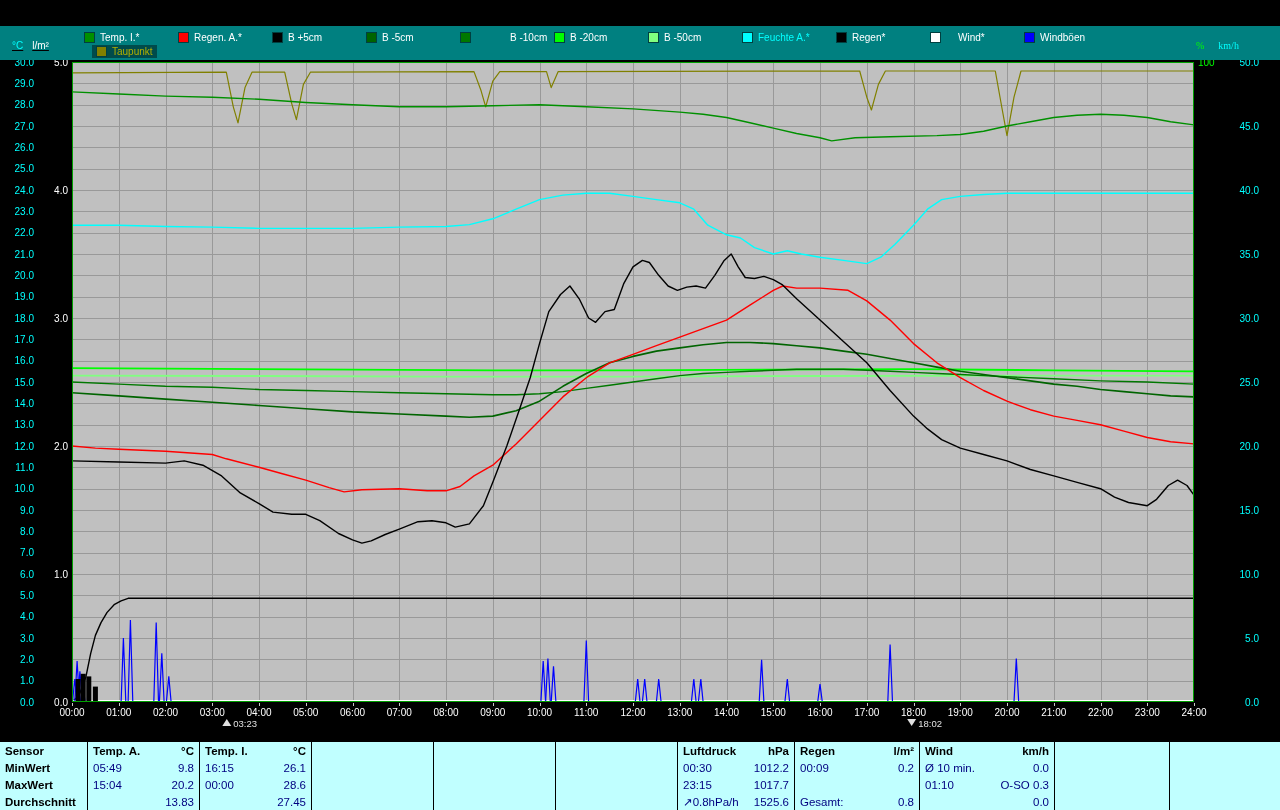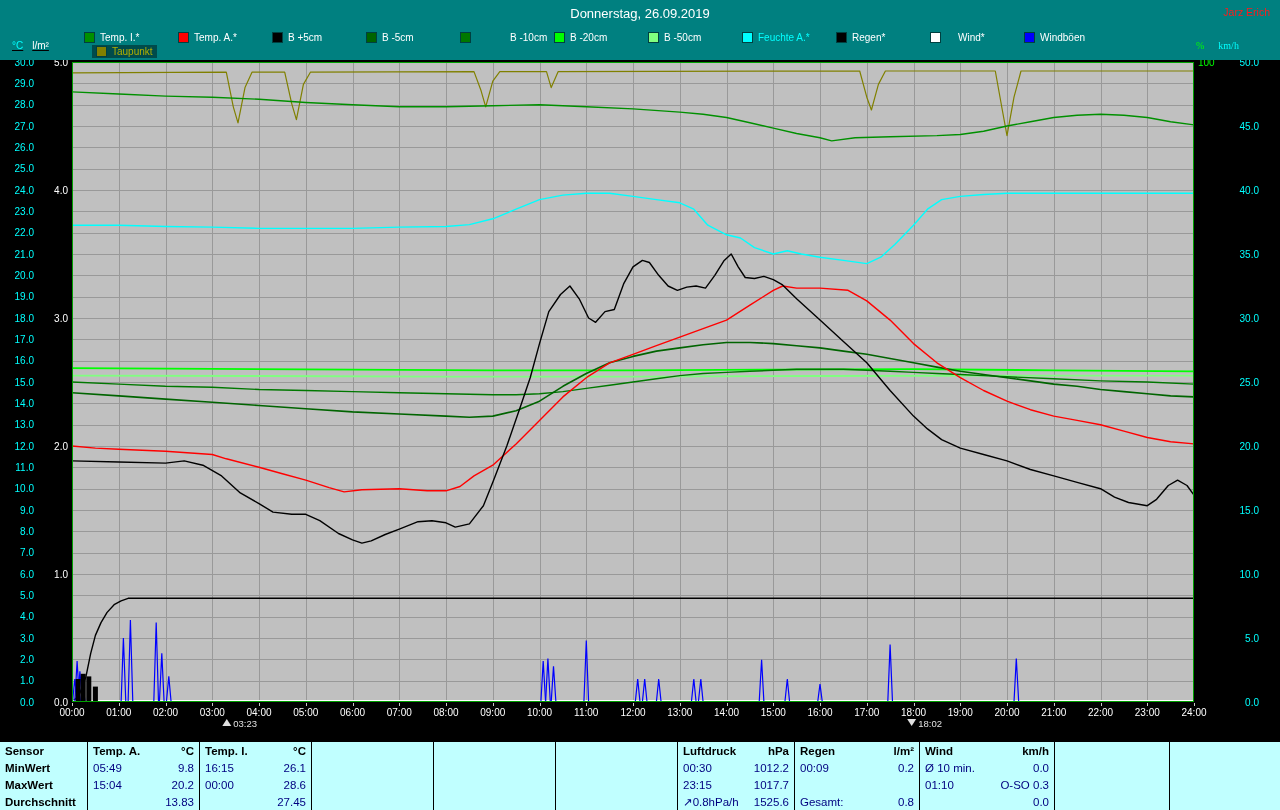--- a/index.html
+++ b/index.html
@@ -46,10 +46,6 @@
 
 <div class="screen">
 
-  <div class="titlebar">
-    <span>Donnerstag, 26.09.2019</span>
-    <span class="owner">Jarz Erich</span>
-  </div>
 
   <div class="legend-area">
     <div class="axis-heads-left">

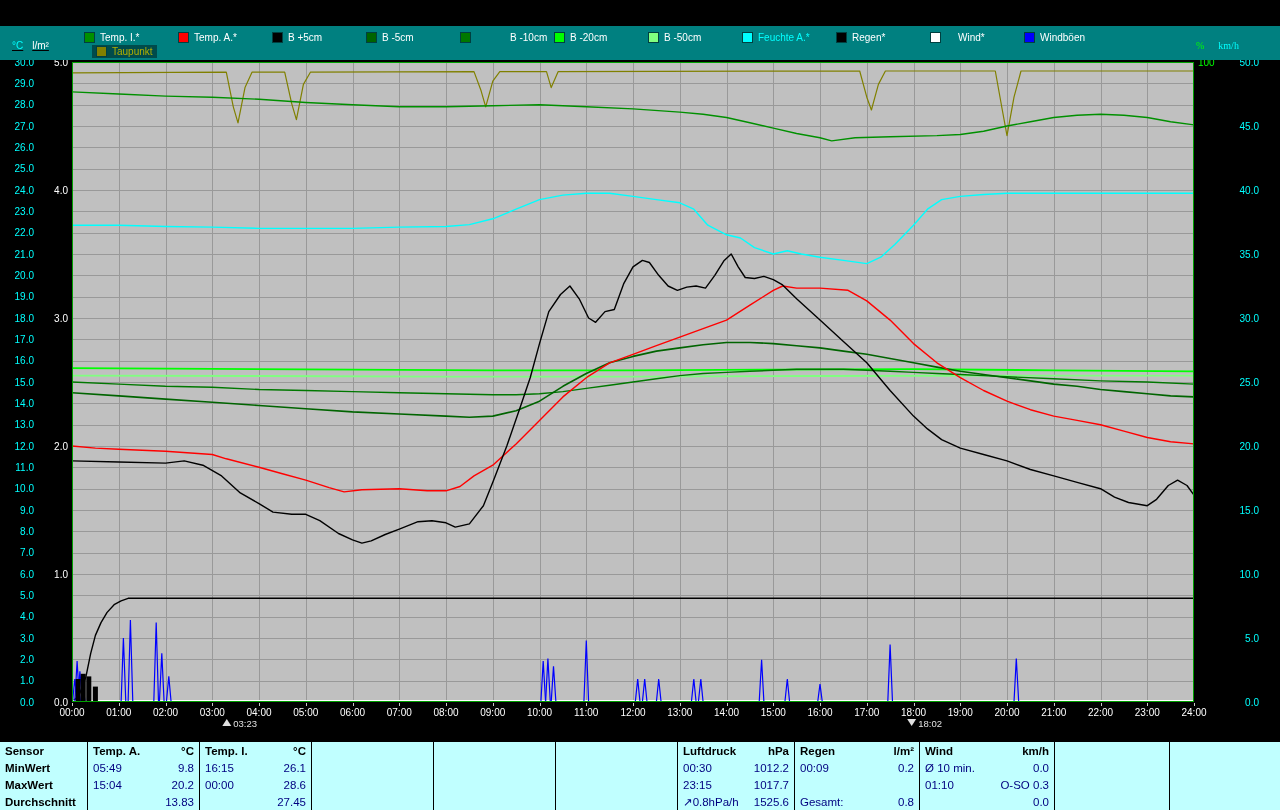--- a/index.html
+++ b/index.html
@@ -59,7 +59,7 @@
         </span>
       <span class="legend-item">
           <i class="sw" style="background-color: rgb(255, 0, 0);"></i>
-          <span class="ll" style="color: rgb(255, 255, 255);">Temp. A.*</span>
+          <span class="ll" style="color: rgb(255, 255, 255);">Regen. A.*</span>
         </span>
       <span class="legend-item">
           <i class="sw" style="background-color: rgb(0, 0, 0);"></i>

